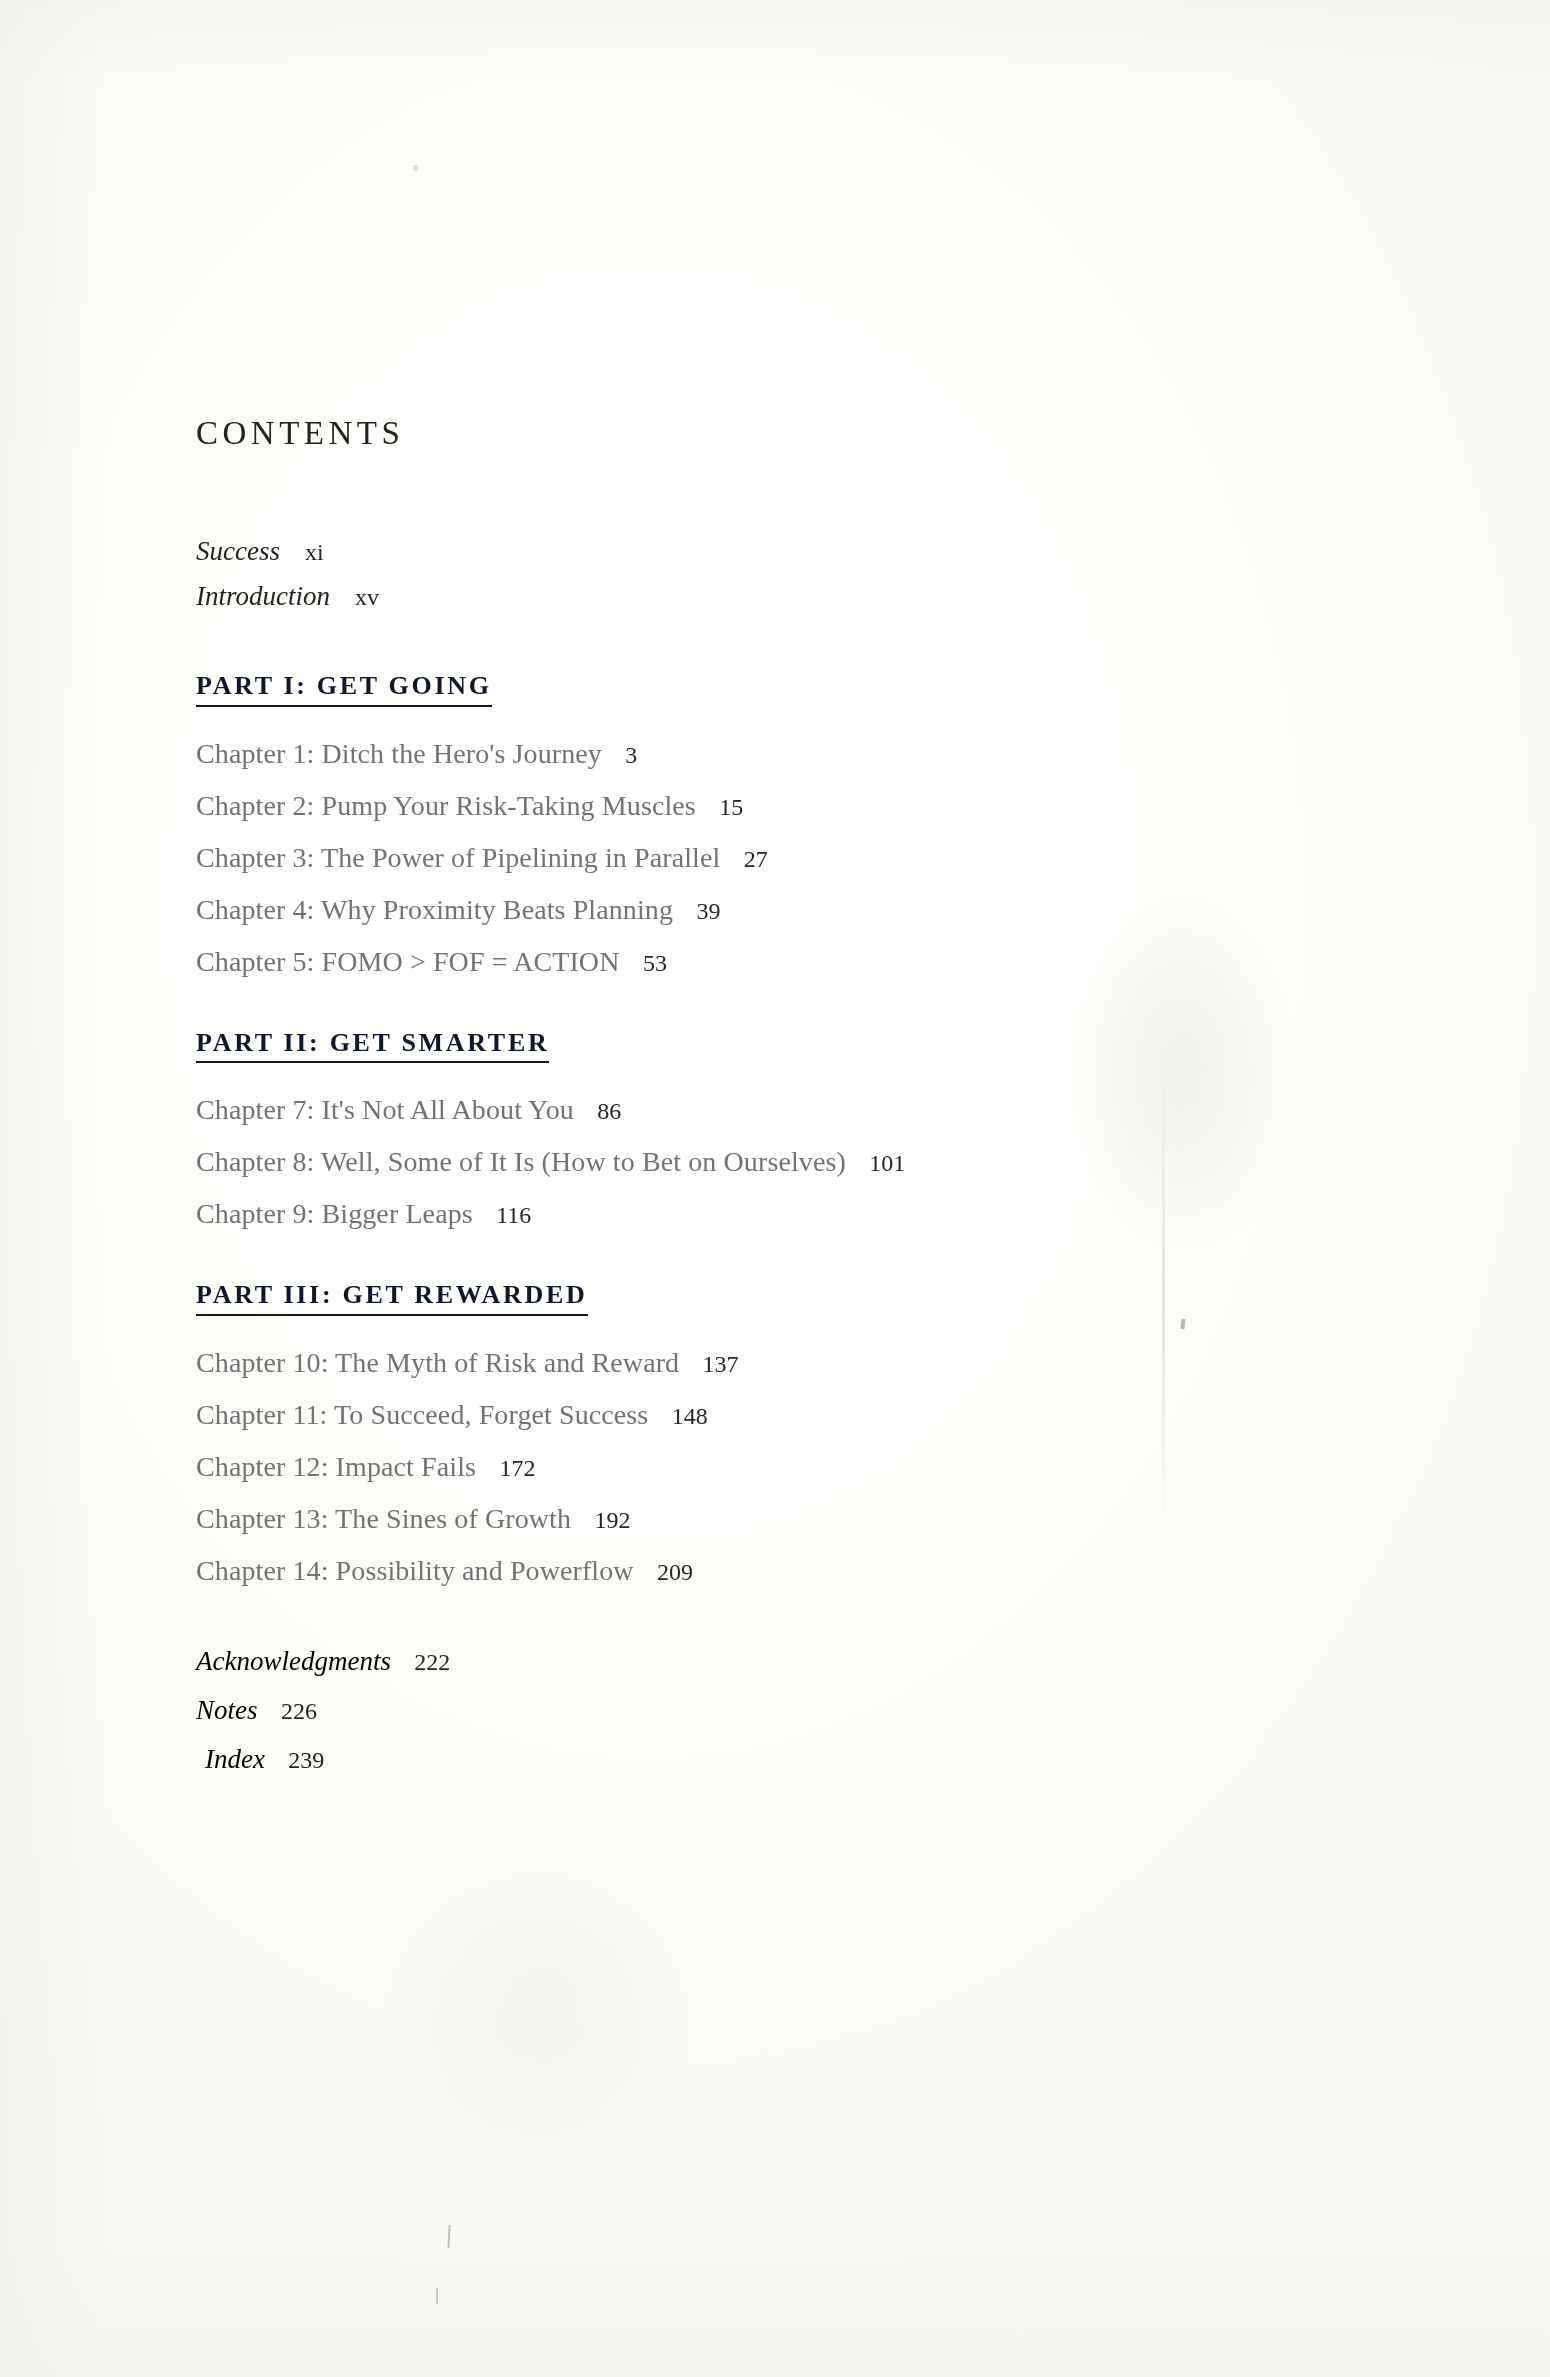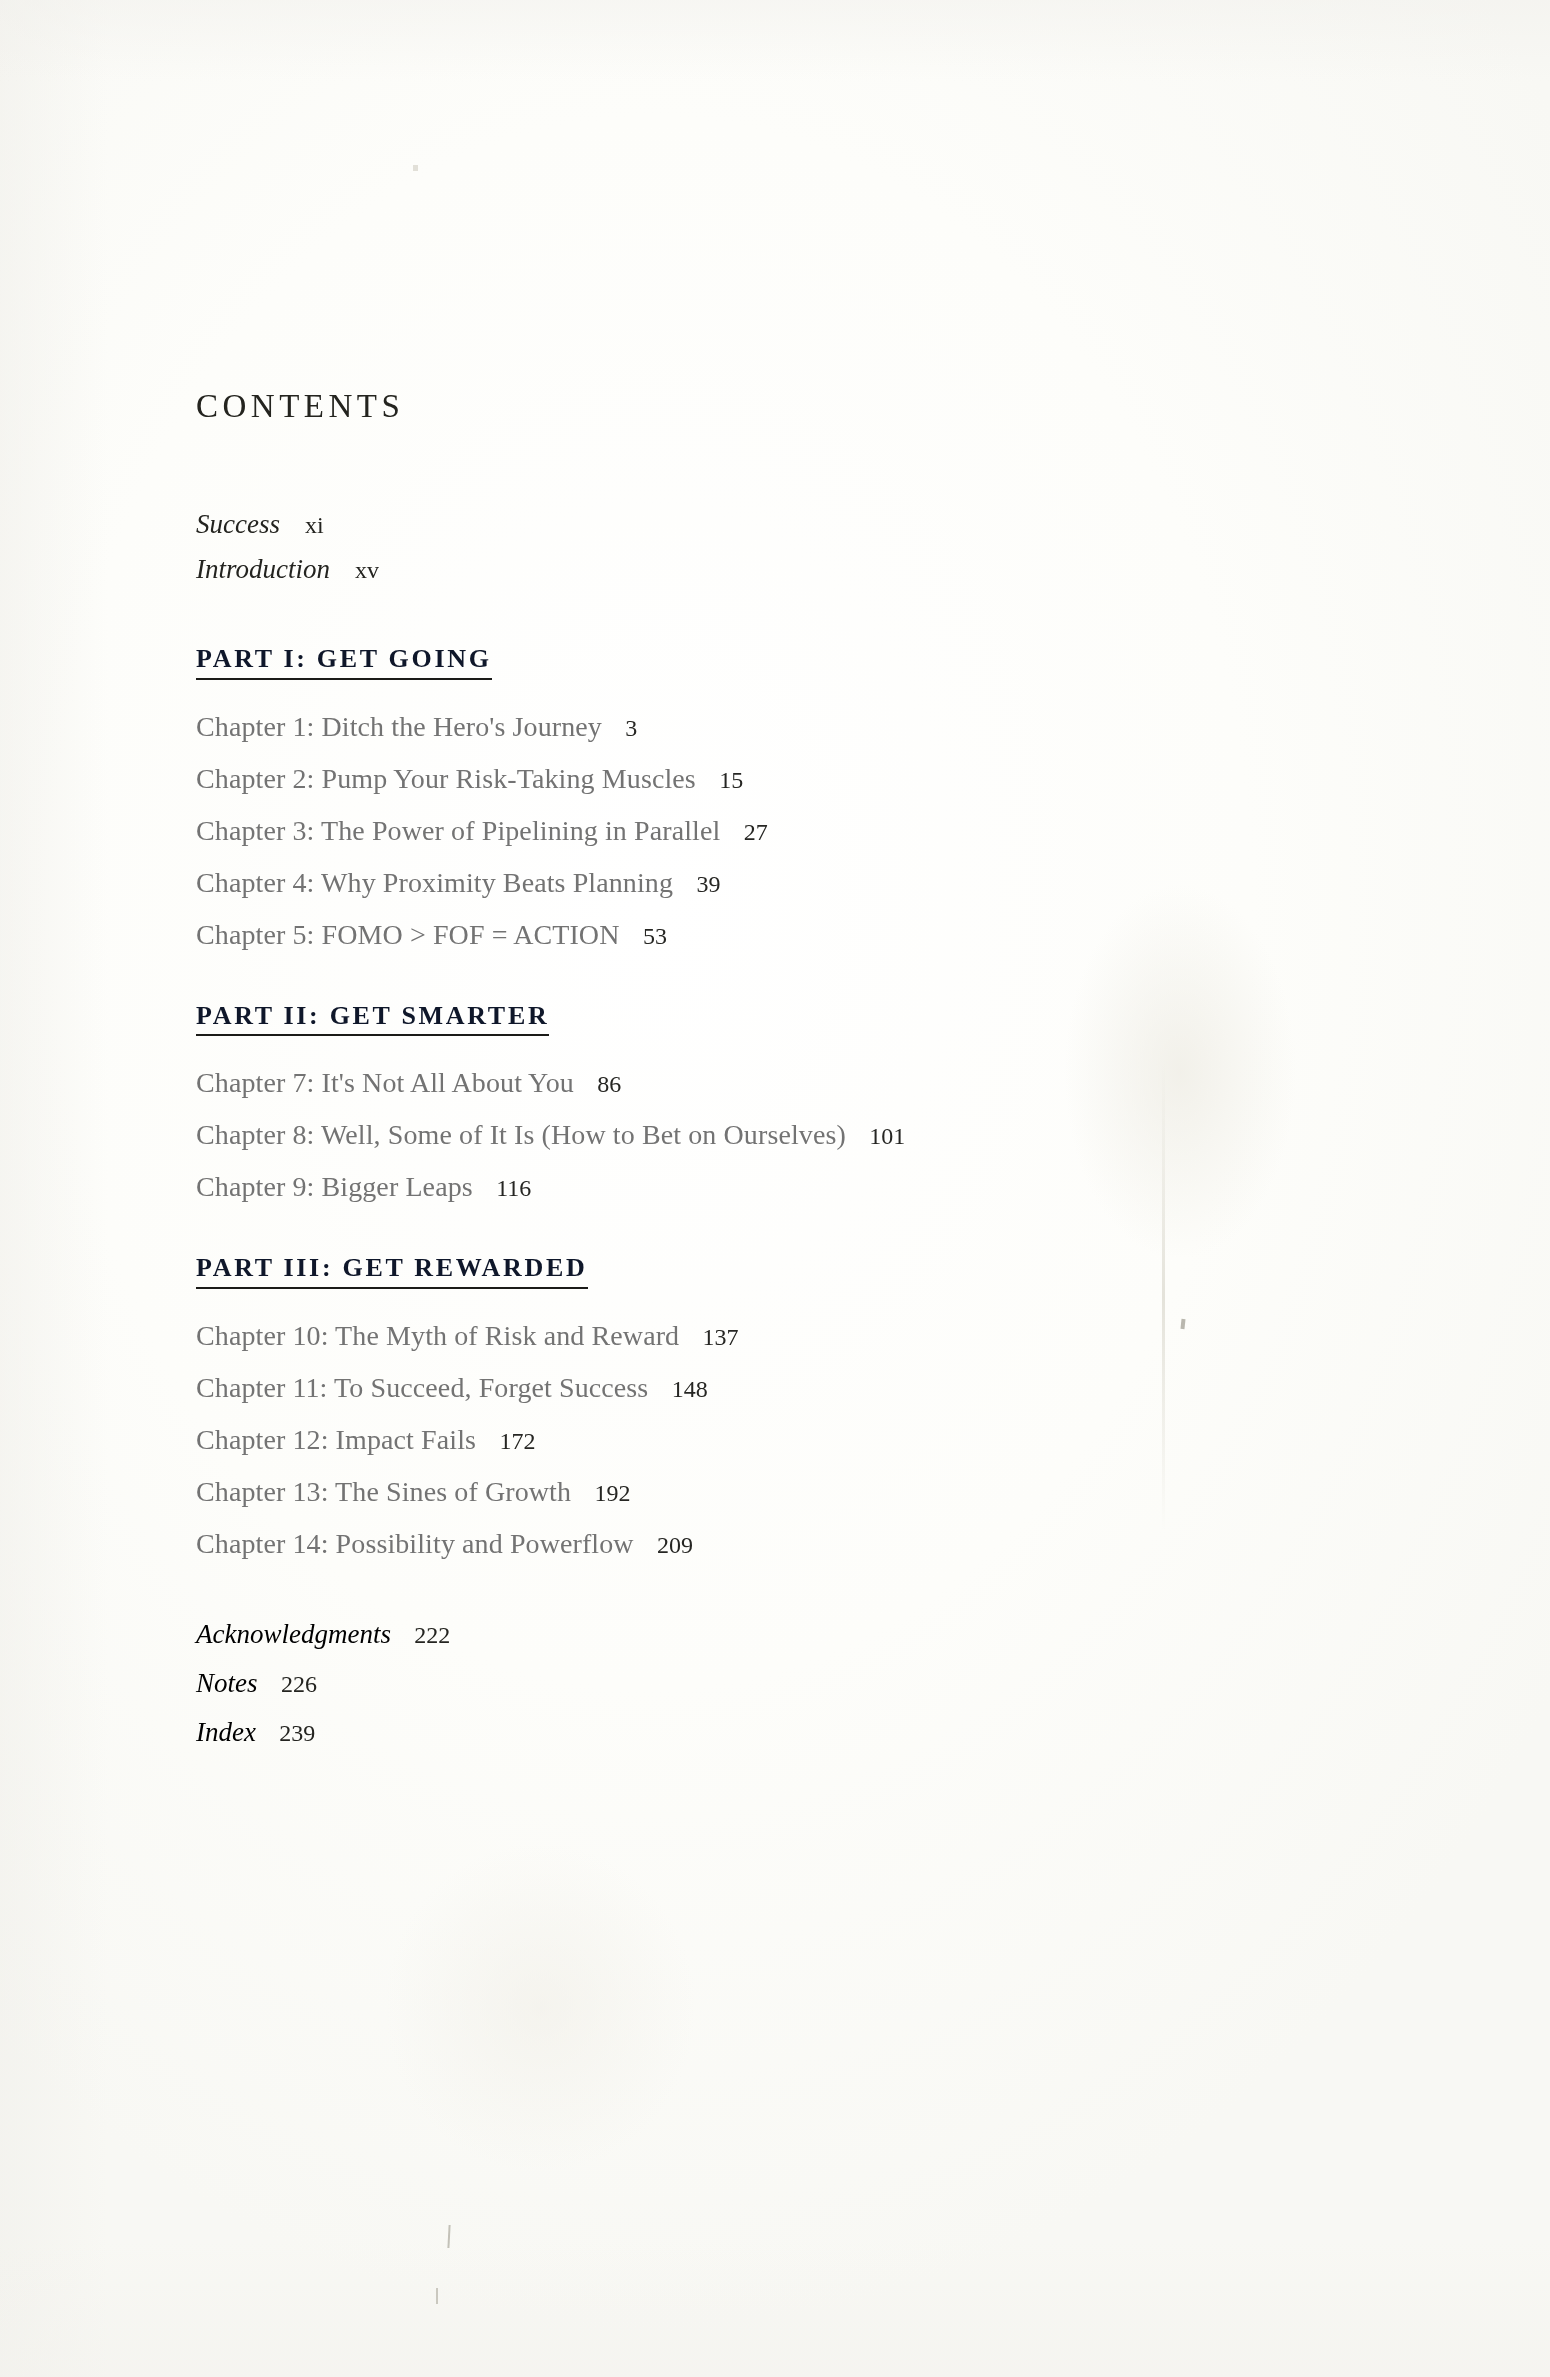--- a/index.html
+++ b/index.html
@@ -66,7 +66,7 @@
   .content-block {
     position: absolute;
     left: 196px;
-    top: 388px;
+    top: 415px;
     width: 1171px;
   }
 

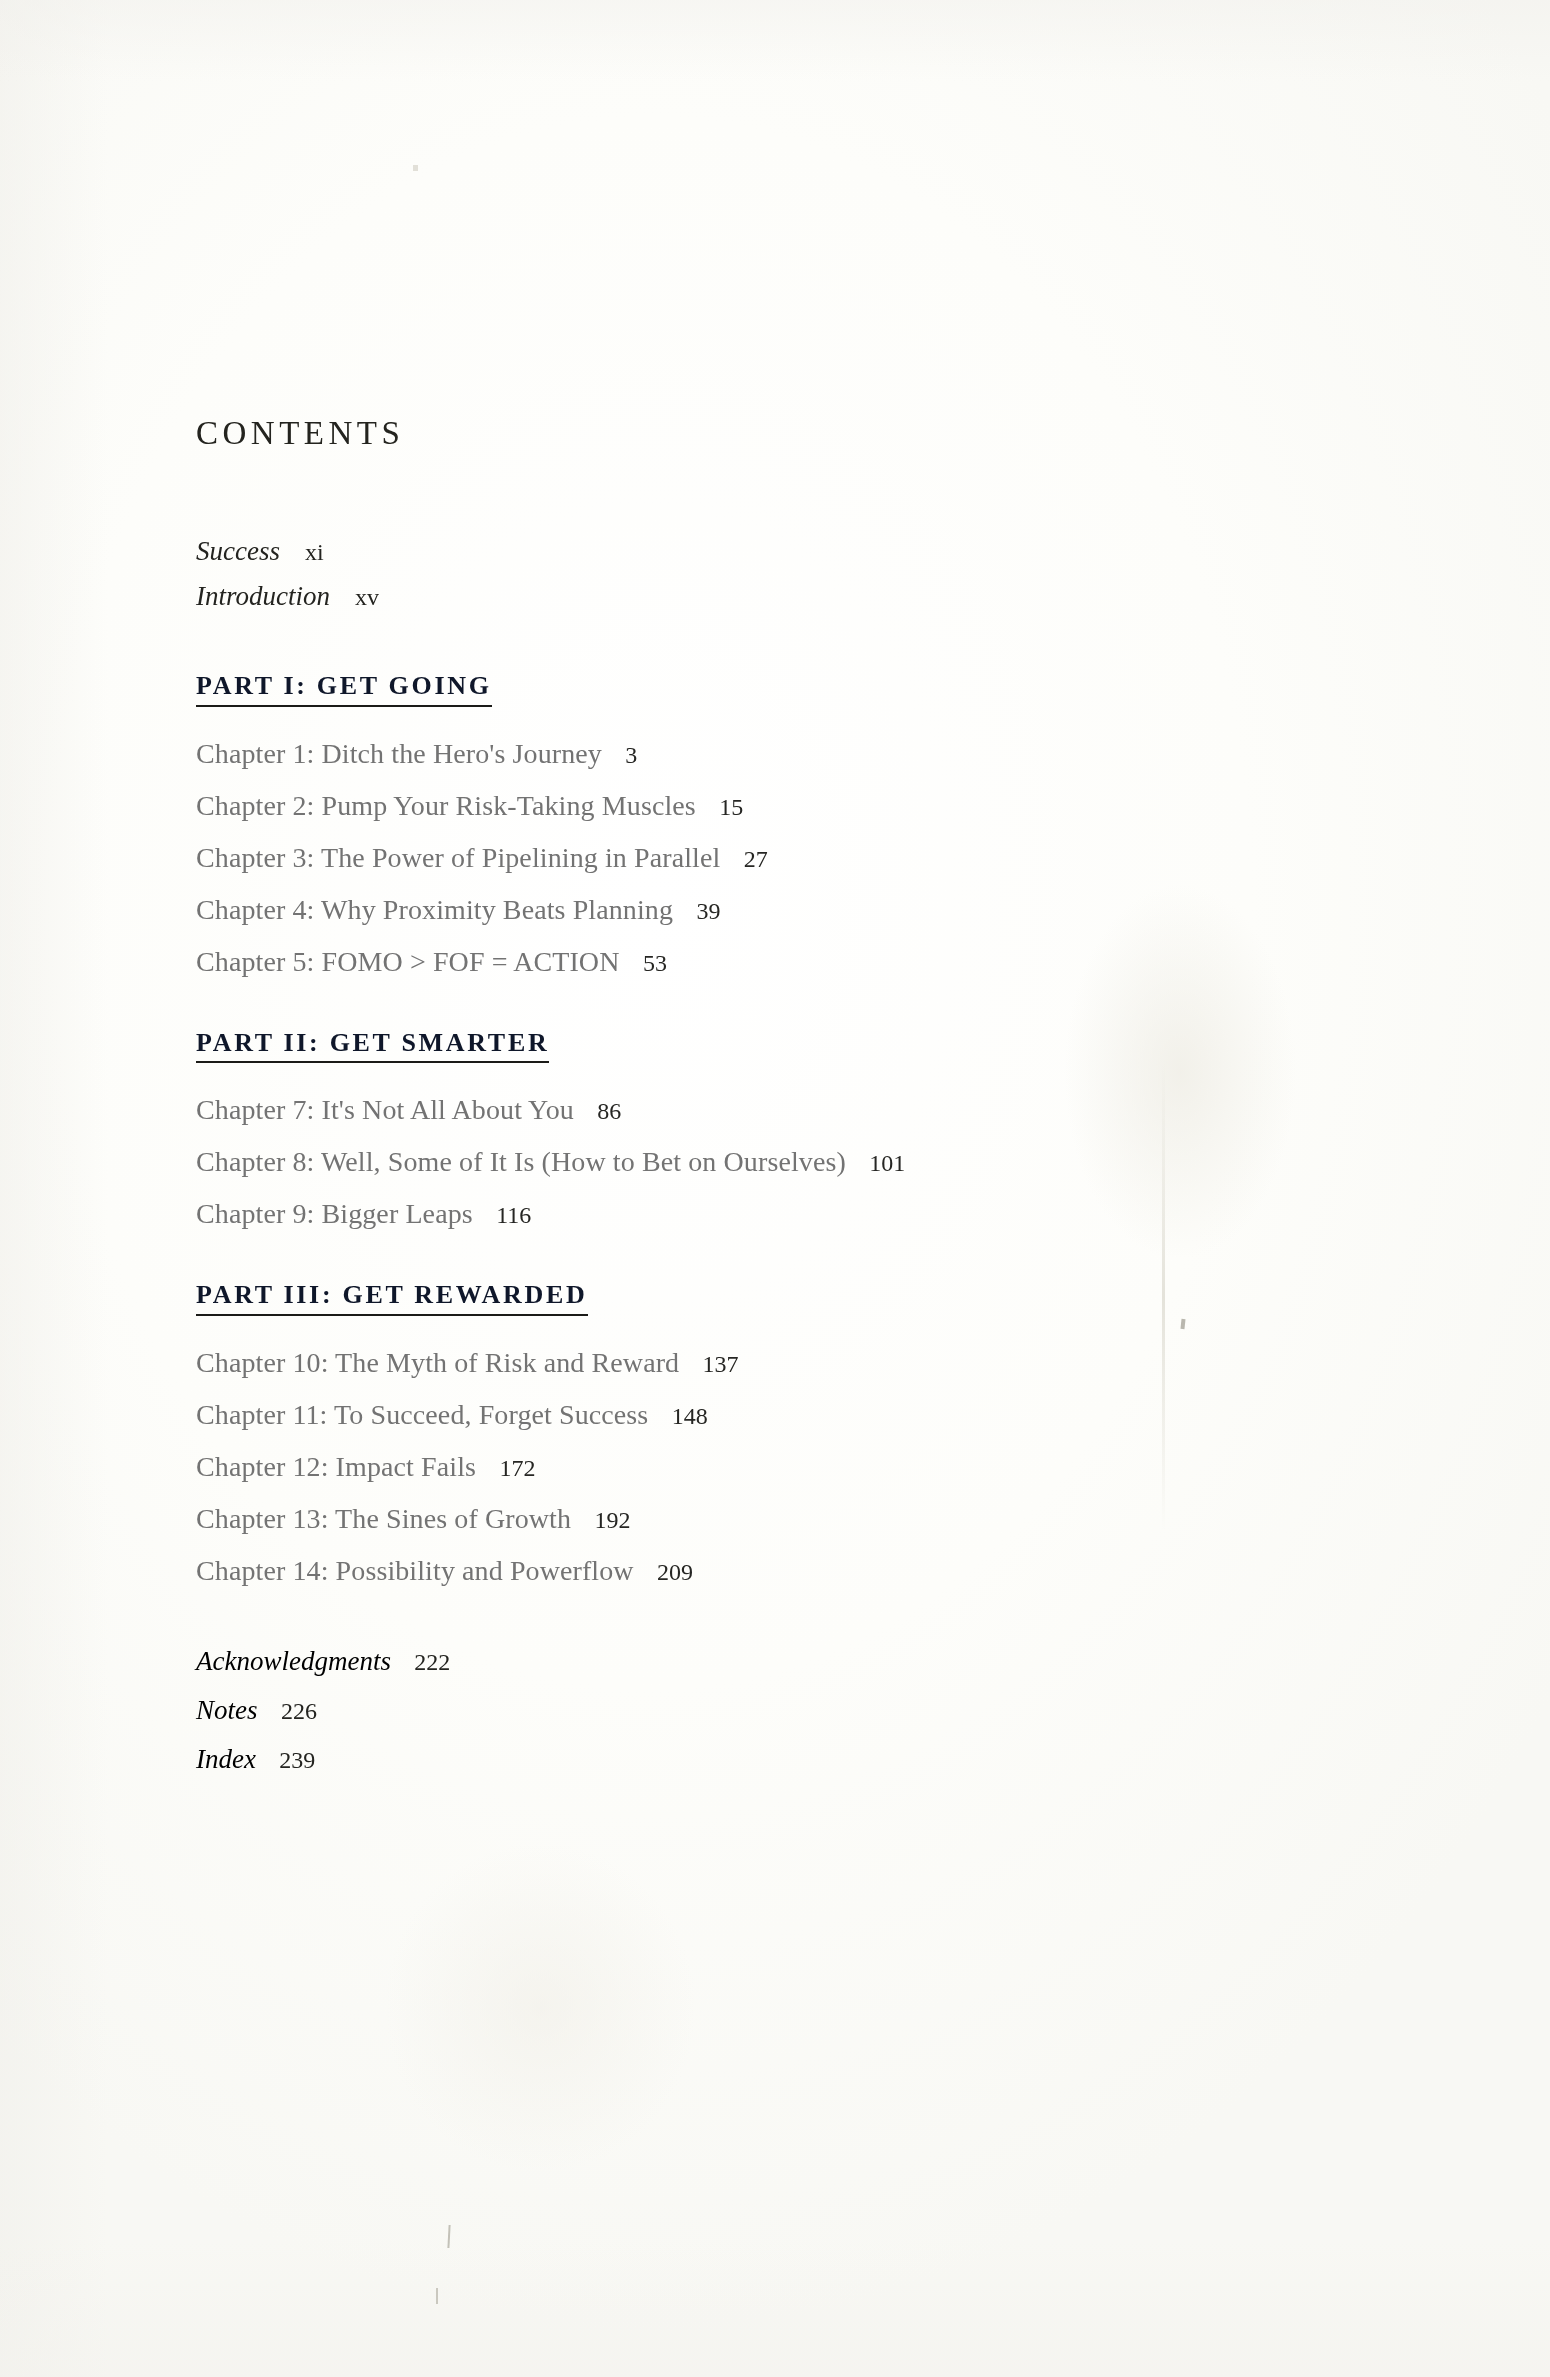--- a/index.html
+++ b/index.html
@@ -154,7 +154,7 @@
     margin-bottom: 18px;
     white-space: nowrap;
   }
-  .bm-row:last-child { margin-bottom: 0; }
+  .bm-row:last-child { margin-bottom: 0; margin-left: 9px; }
   .bm-label {
     font-style: italic;
     font-size: 27px;

